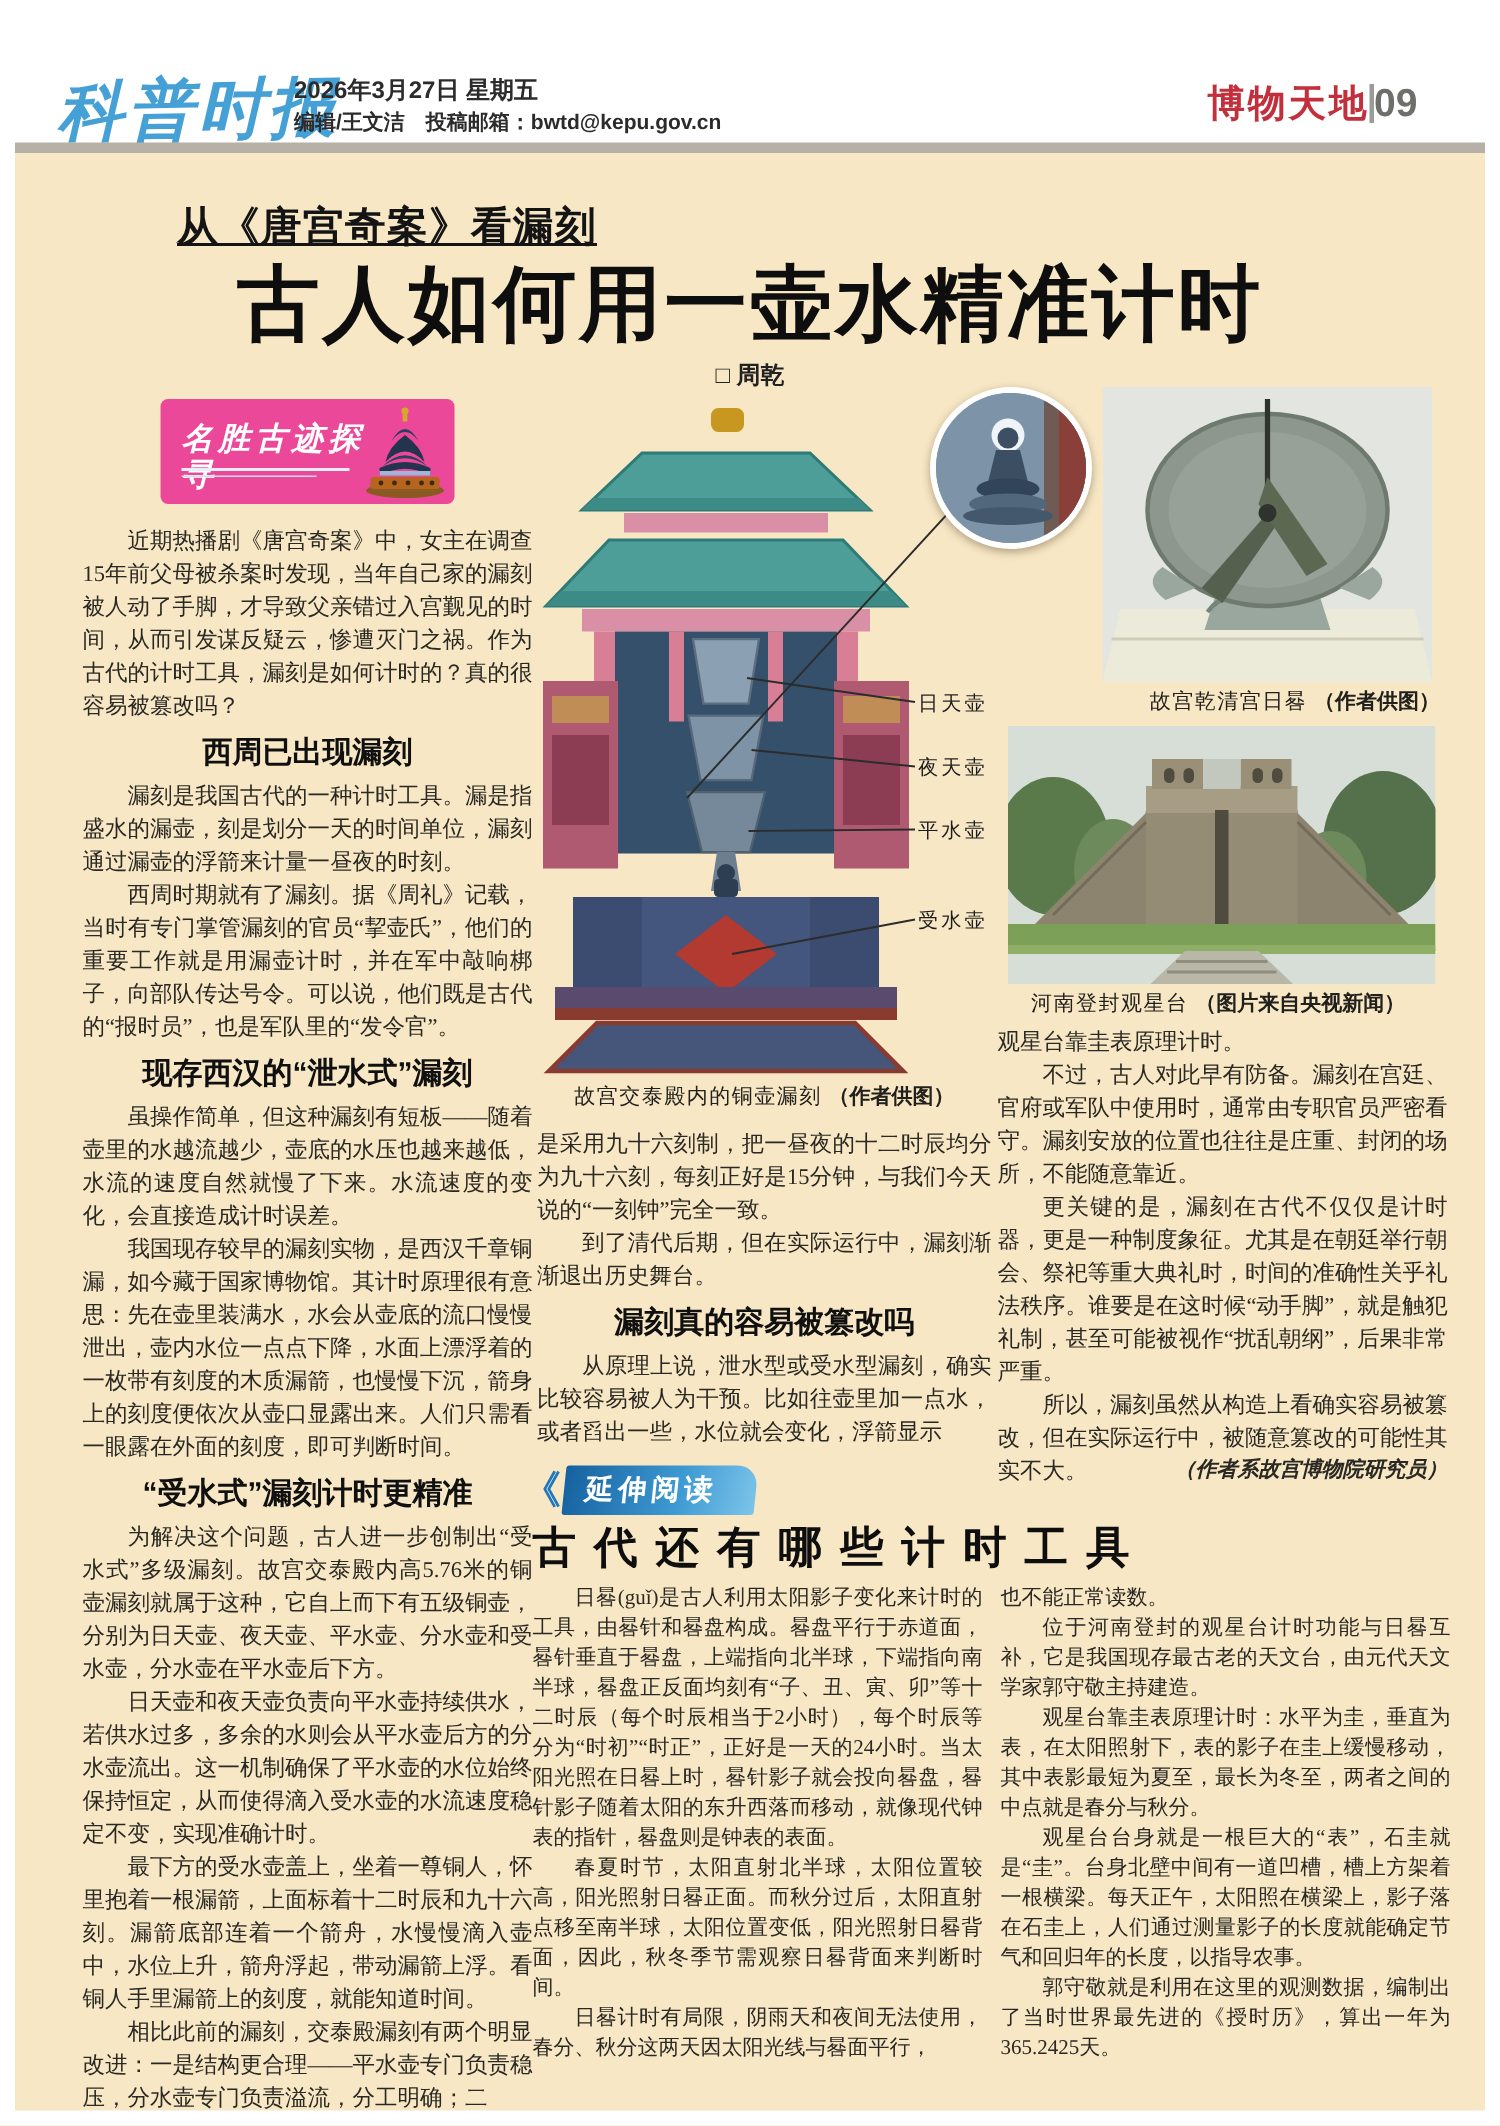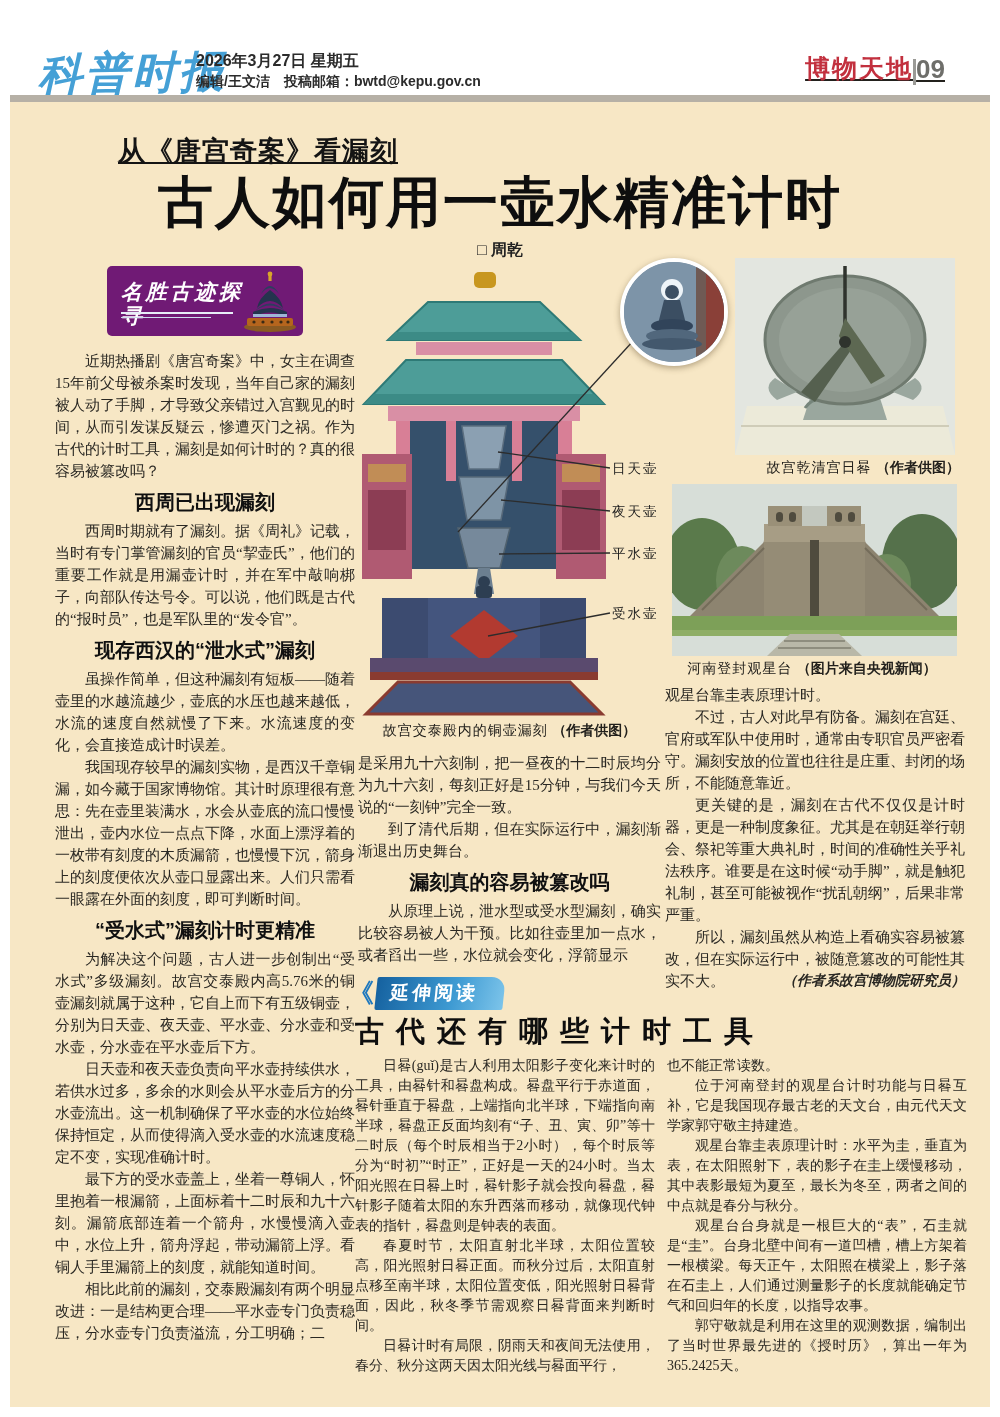--- a/index.html
+++ b/index.html
@@ -11,7 +11,7 @@
   .dateblock{position:absolute;left:196px;top:50px;font-family:"Liberation Sans","DejaVu Sans",sans-serif;}
   .dateline{font-size:16px;font-weight:bold;color:#2b2b2b;line-height:21px;}
   .editline{font-size:14px;font-weight:bold;color:#2b2b2b;line-height:20px;}
-  .sectiongroup{position:absolute;right:55px;top:52px;display:flex;align-items:flex-end;font-family:"Liberation Sans","DejaVu Sans",sans-serif;text-decoration:underline;}
+  .sectiongroup{position:absolute;right:55px;top:52px;display:flex;align-items:center;font-family:"Liberation Sans","DejaVu Sans",sans-serif;}
   .sectionname{font-size:25px;font-weight:bold;color:#c2303e;letter-spacing:2px;}
   .pipe{width:3px;height:26px;background:#9a9a96;}
   .pagenum{font-size:26px;font-weight:bold;color:#6e6e6a;}

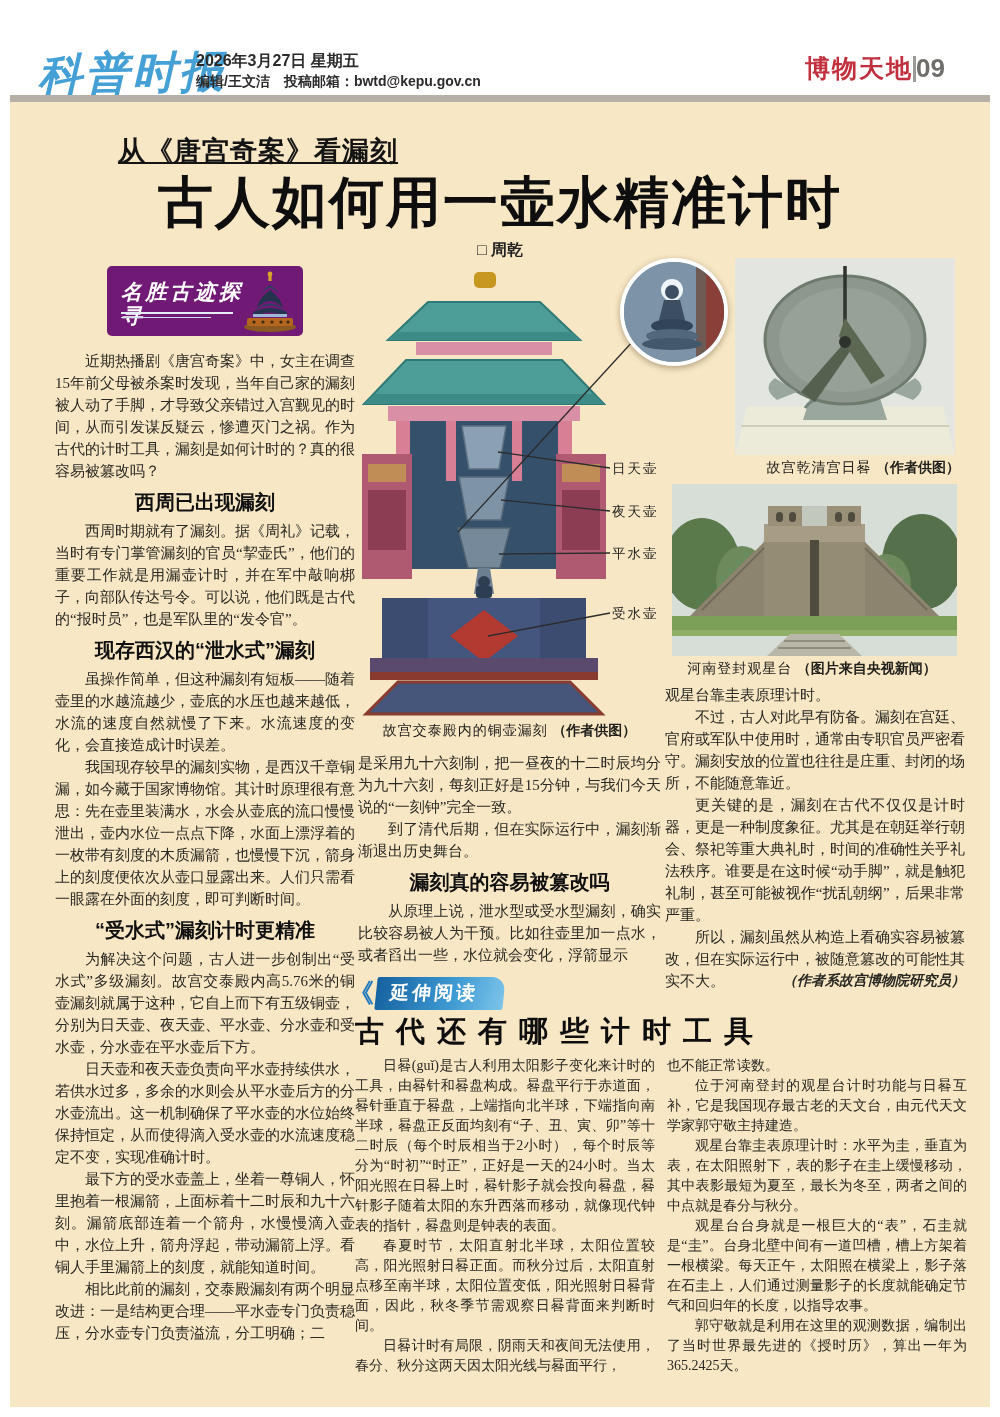--- a/index.html
+++ b/index.html
@@ -36,7 +36,7 @@
   .rightcol{left:665px;top:684px;width:300px;}
 
   
-  .colbadge{position:relative;width:196px;height:70px;margin:4px auto 14px auto;background:#701a75;border-radius:5px;}
+  .colbadge{position:relative;width:196px;height:70px;margin:4px auto 14px auto;background:#ec4899;border-radius:5px;}
   .colbadge .btxt{position:absolute;left:14px;top:14px;width:120px;font-size:21px;font-weight:bold;font-style:italic;color:#fff;letter-spacing:1px;line-height:24px;}
   .colbadge .bline{position:absolute;left:14px;top:46px;width:112px;height:2px;background:#e8eef8;}
   .colbadge .bline2{position:absolute;left:14px;top:51px;width:90px;height:1px;background:#cfdcf0;}

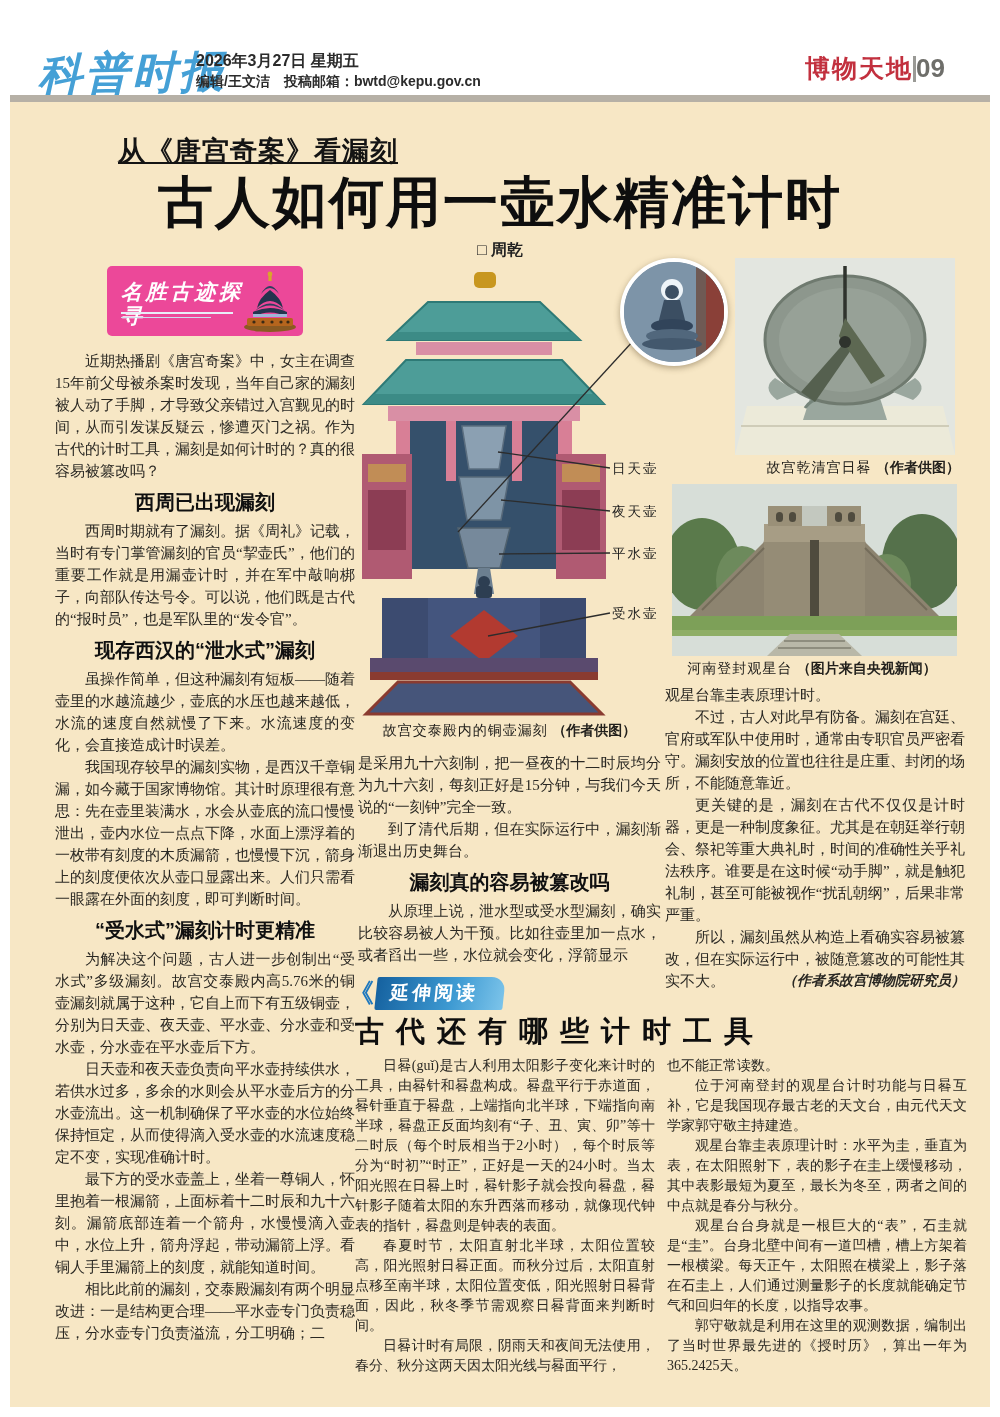--- a/index.html
+++ b/index.html
@@ -115,6 +115,7 @@
     </div>
     <p>近期热播剧《唐宫奇案》中，女主在调查15年前父母被杀案时发现，当年自己家的漏刻被人动了手脚，才导致父亲错过入宫觐见的时间，从而引发谋反疑云，惨遭灭门之祸。作为古代的计时工具，漏刻是如何计时的？真的很容易被篡改吗？</p>
     <h3>西周已出现漏刻</h3>
+    <p>漏刻是我国古代的一种计时工具。漏是指盛水的漏壶，刻是划分一天的时间单位，漏刻通过漏壶的浮箭来计量一昼夜的时刻。</p>
     <p>西周时期就有了漏刻。据《周礼》记载，当时有专门掌管漏刻的官员“挈壶氏”，他们的重要工作就是用漏壶计时，并在军中敲响梆子，向部队传达号令。可以说，他们既是古代的“报时员”，也是军队里的“发令官”。</p>
     <h3>现存西汉的“泄水式”漏刻</h3>
     <p>虽操作简单，但这种漏刻有短板——随着壶里的水越流越少，壶底的水压也越来越低，水流的速度自然就慢了下来。水流速度的变化，会直接造成计时误差。</p>

